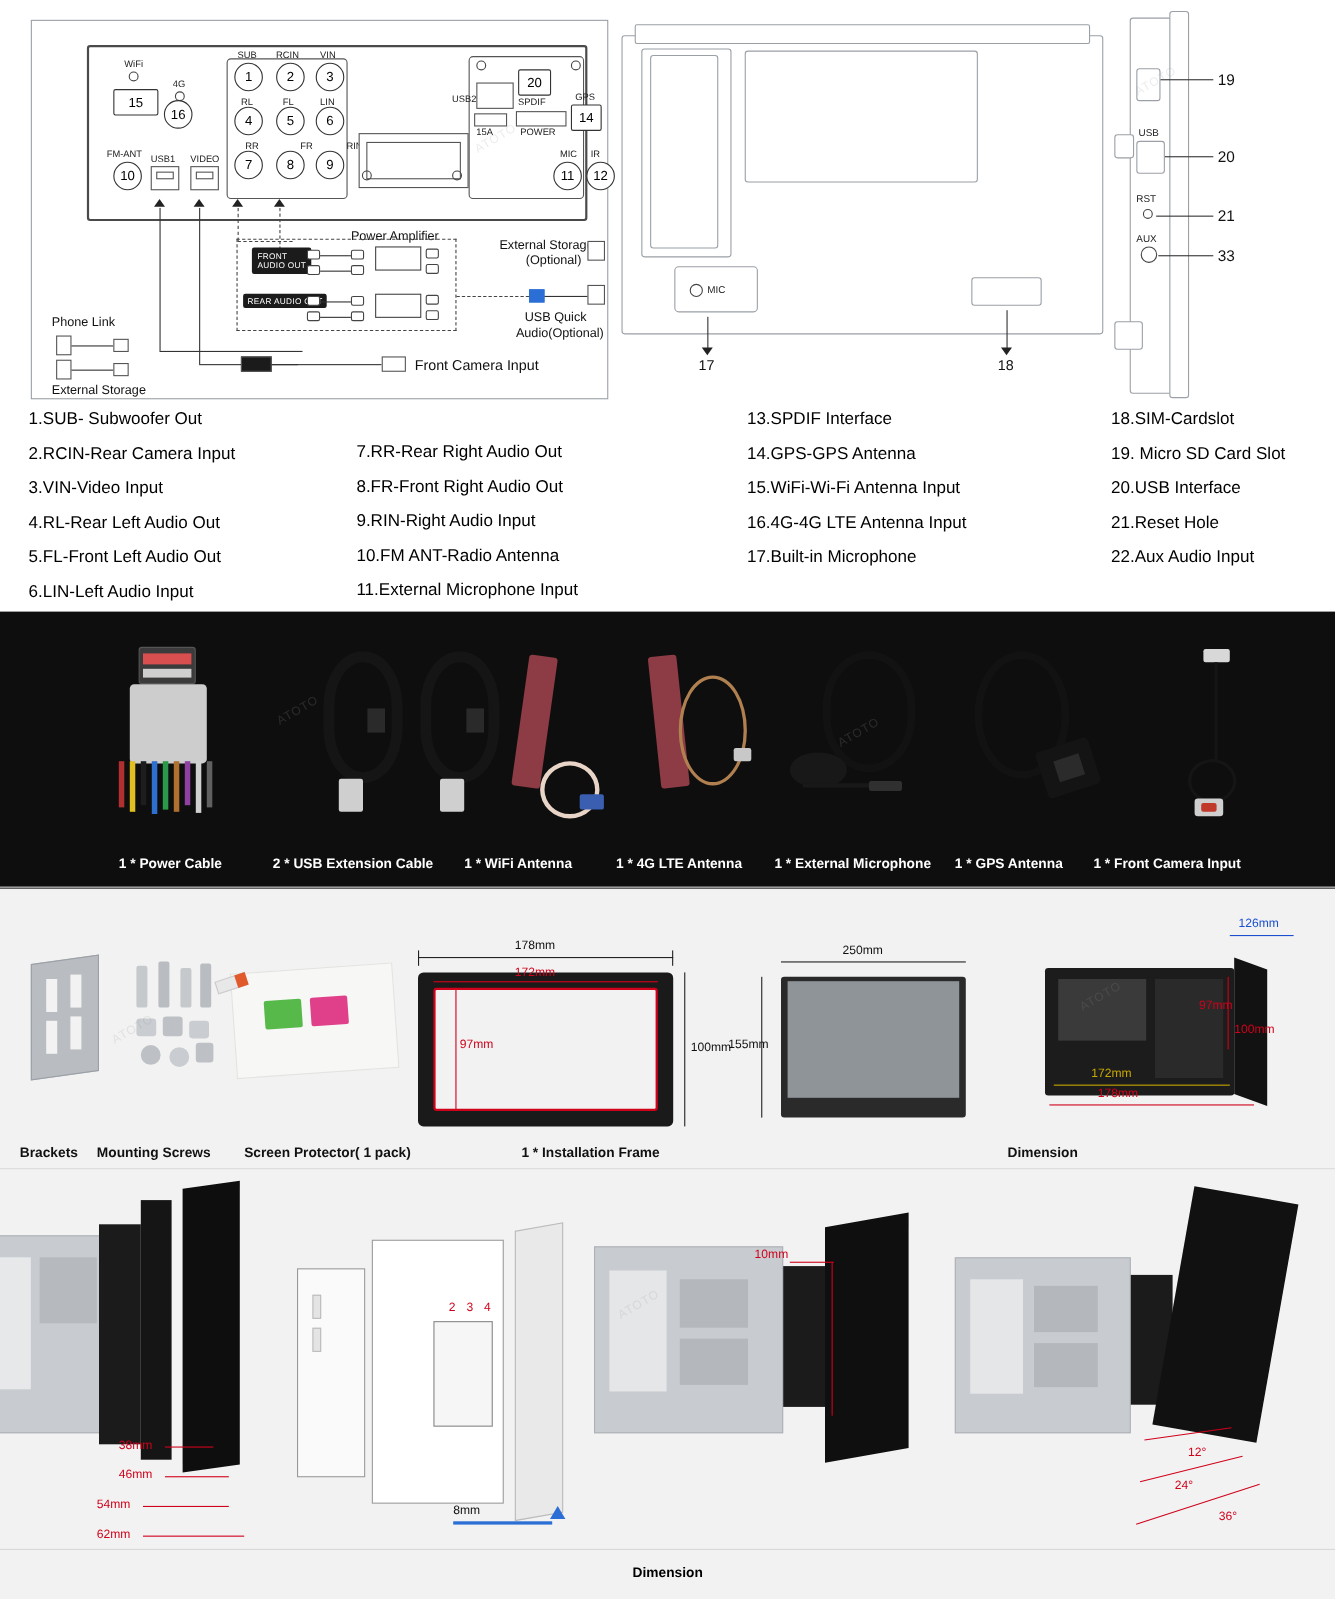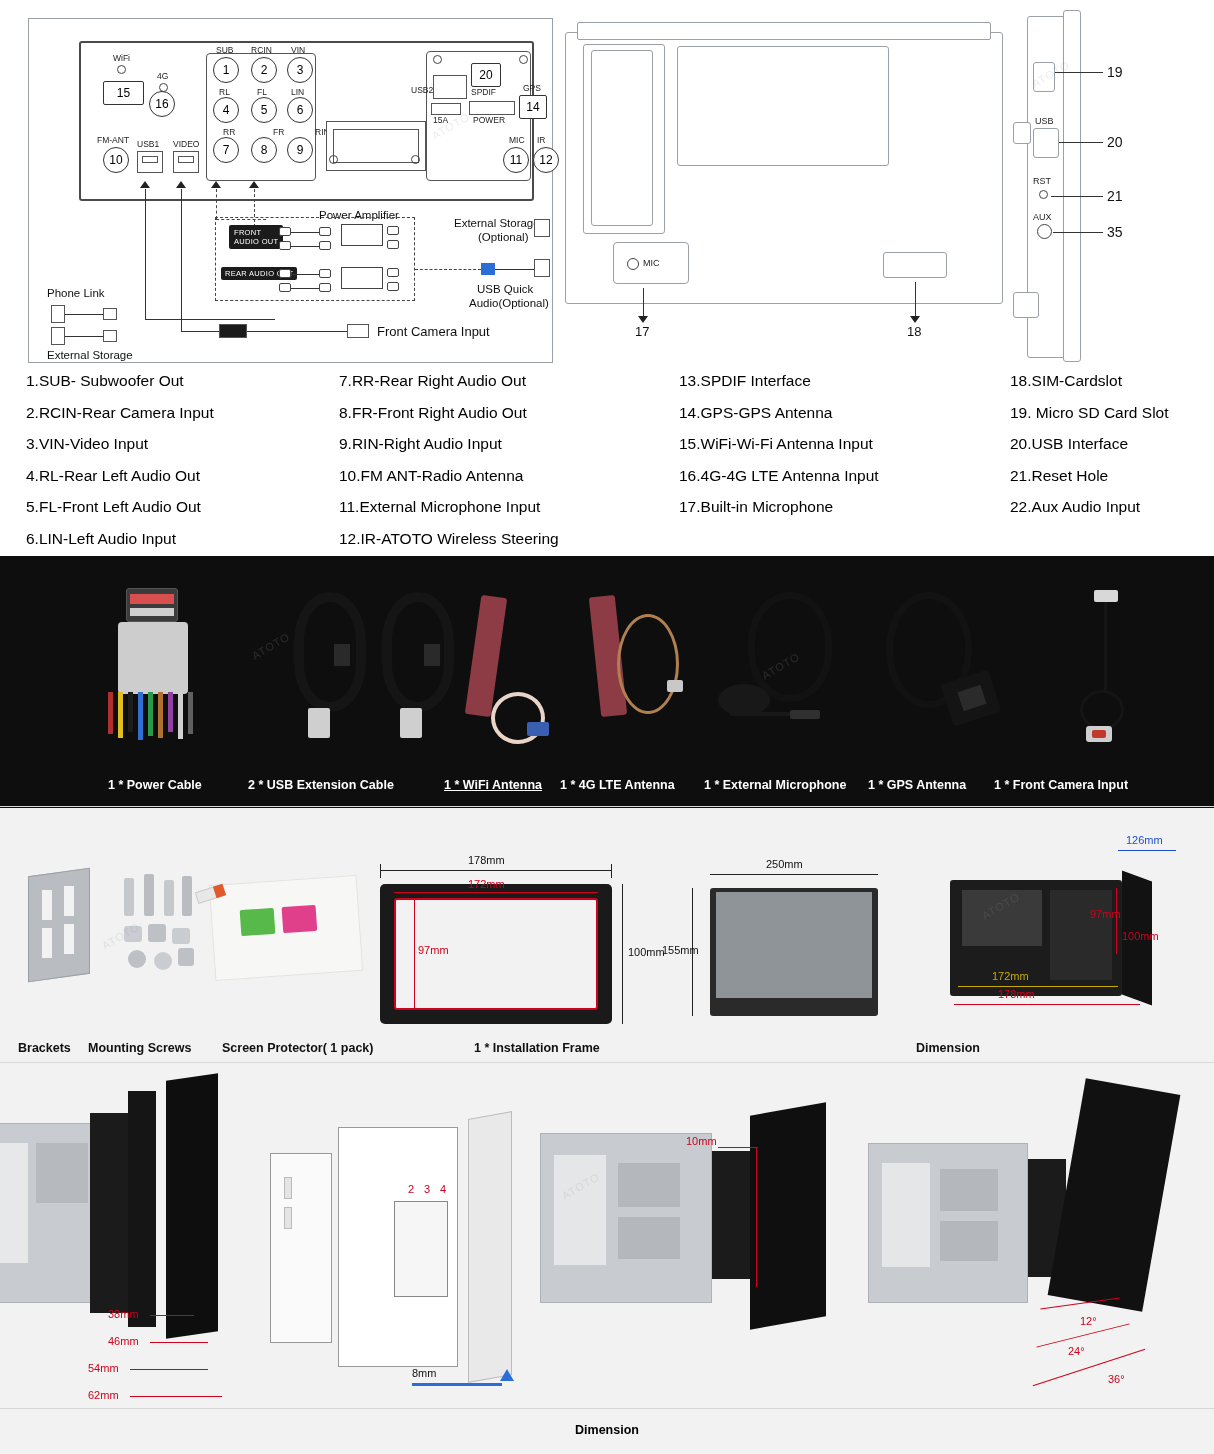--- a/index.html
+++ b/index.html
@@ -267,7 +267,7 @@
     <div class="solidh" style="left:486px;top:186px;width:52px;"></div>
     <div class="capt" style="left:542px;top:178px;font-size:14px;">21</div>
     <div class="solidh" style="left:488px;top:222px;width:50px;"></div>
-    <div class="capt" style="left:542px;top:214px;font-size:14px;">35</div>
+    <div class="capt" style="left:542px;top:214px;font-size:14px;">33</div>
   </div>
 
   <div id="legend">

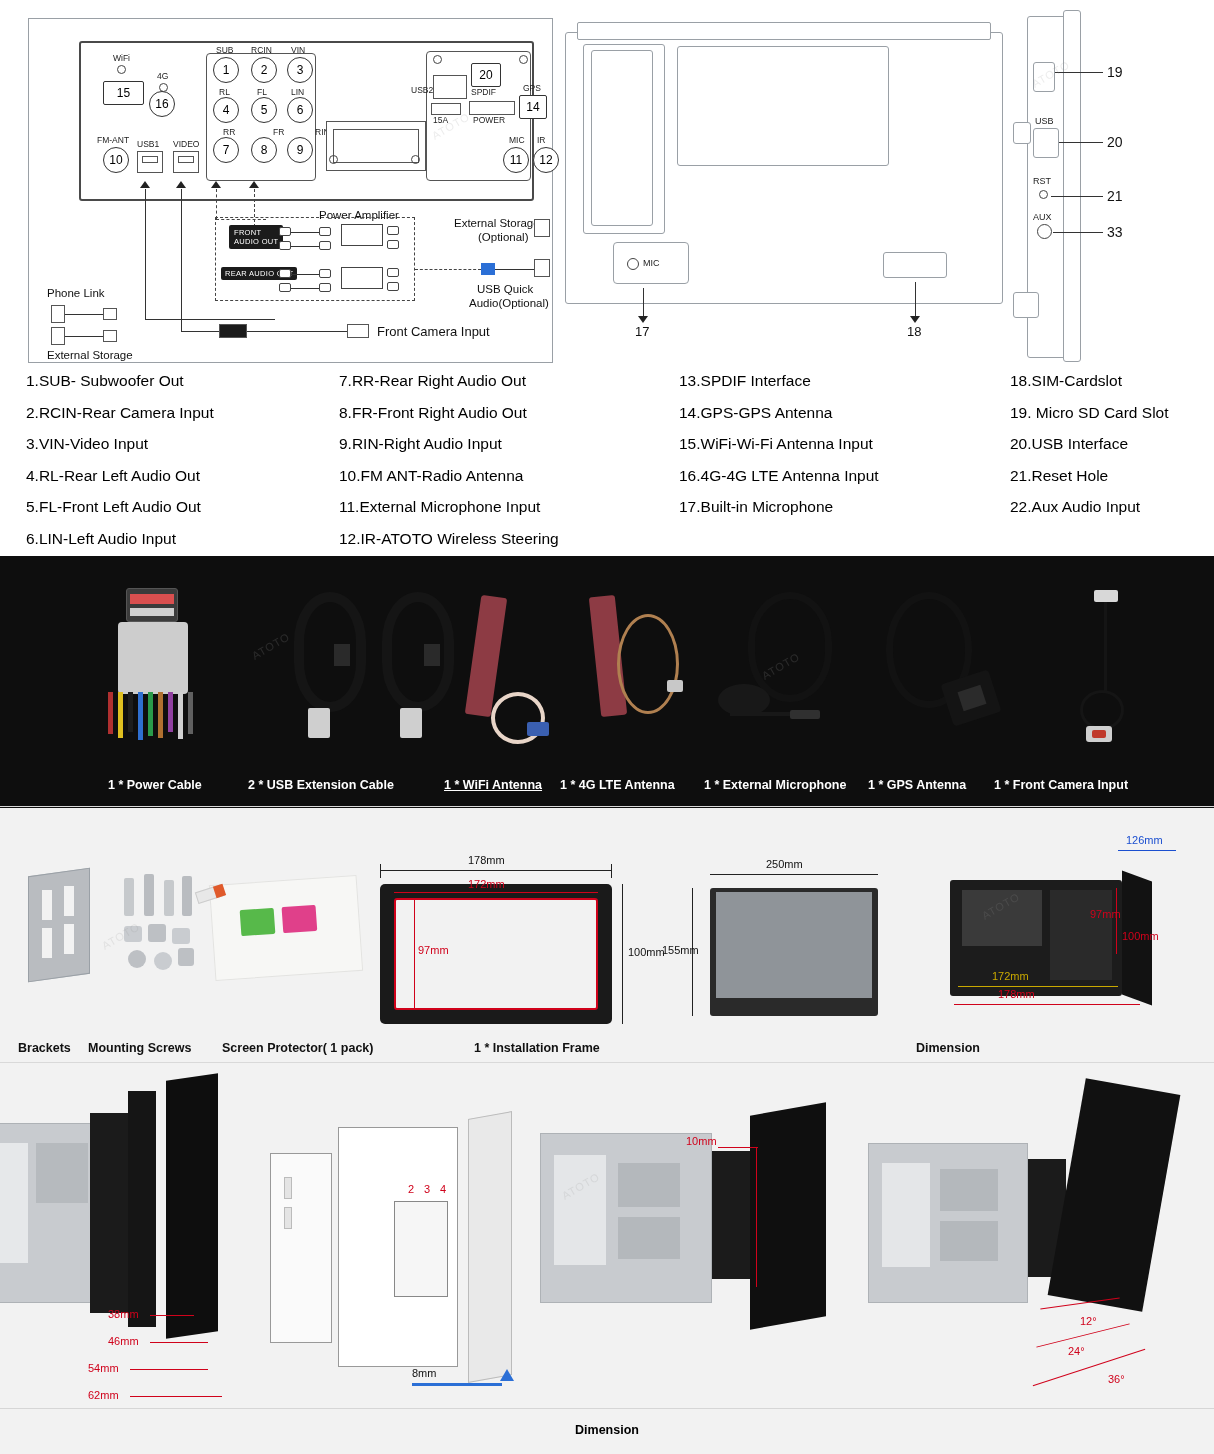--- a/index.html
+++ b/index.html
@@ -279,7 +279,7 @@
       <div class="row">5.FL-Front Left Audio Out</div>
       <div class="row">6.LIN-Left Audio Input</div>
     </div>
-    <div class="col" style="left:339px;">
+    <div class="col" style="left:324px;margin-top:30px;">
       <div class="row">7.RR-Rear Right Audio Out</div>
       <div class="row">8.FR-Front Right Audio Out</div>
       <div class="row">9.RIN-Right Audio Input</div>

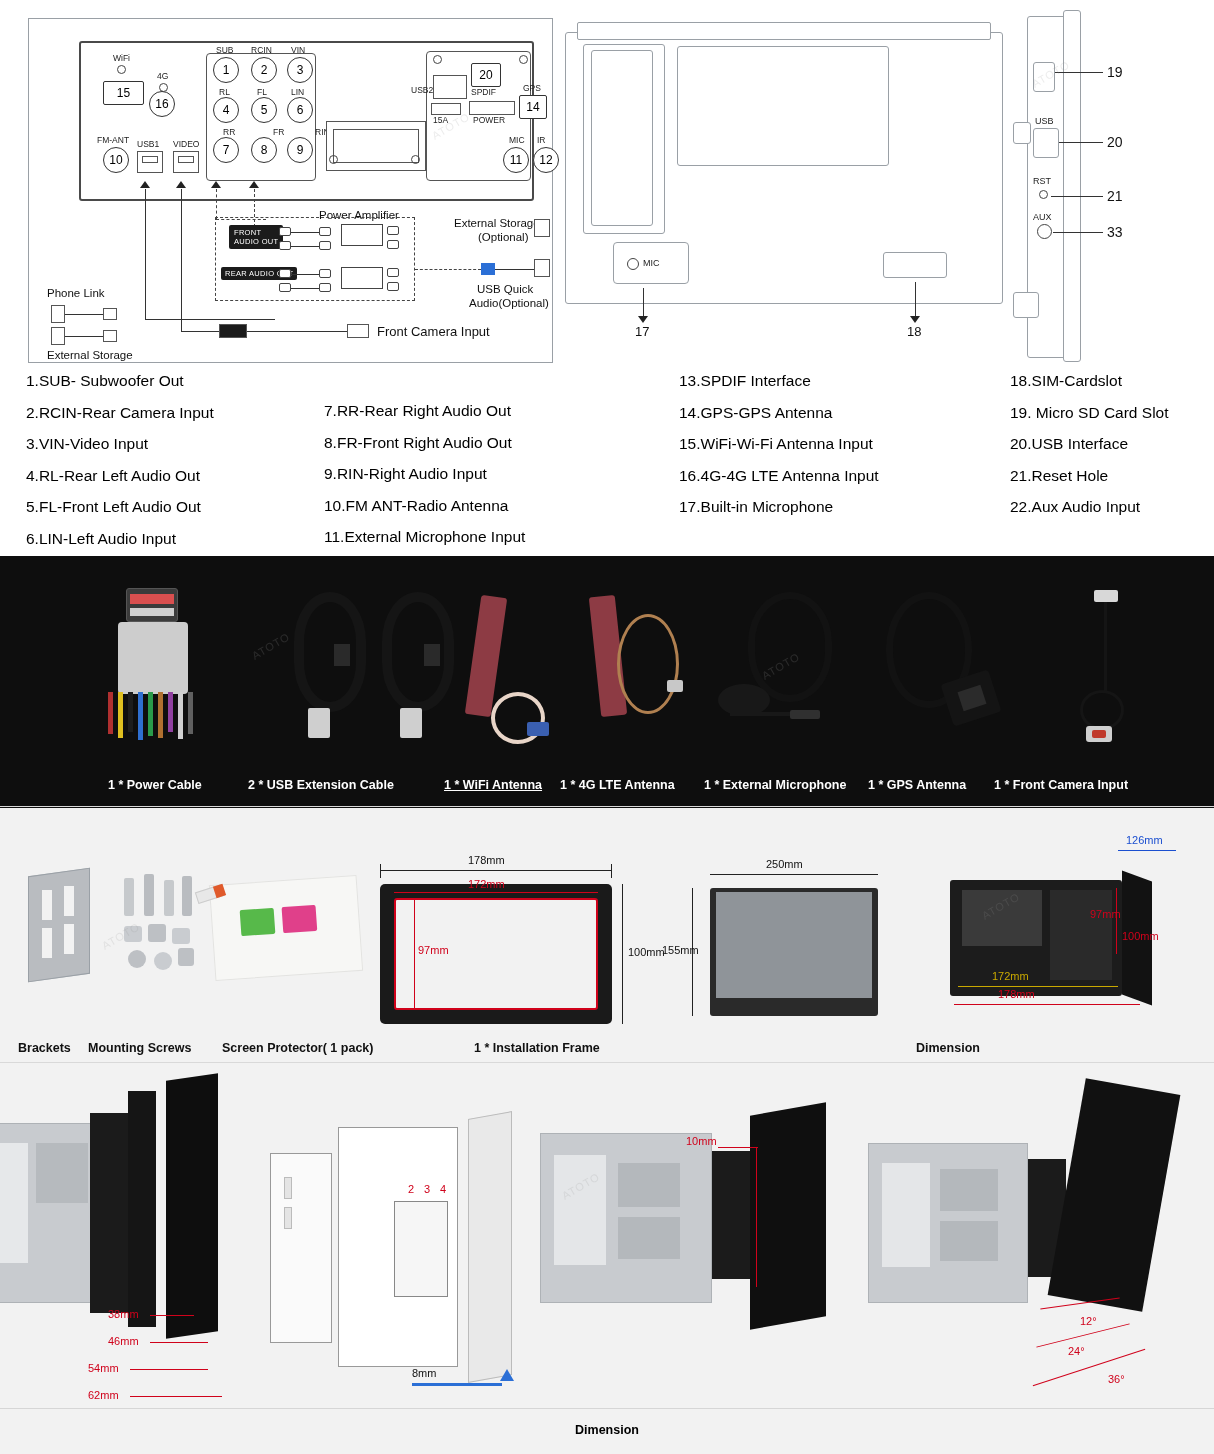--- a/index.html
+++ b/index.html
@@ -370,7 +370,7 @@
 
   <div class="acc-lbl" style="left:108px;">1 * Power Cable</div>
   <div class="acc-lbl" style="left:248px;">2 * USB Extension Cable</div>
-  <div class="acc-lbl" style="left:444px;text-decoration:underline;">1 * WiFi Antenna</div>
+  <div class="acc-lbl" style="left:422px;">1 * WiFi Antenna</div>
   <div class="acc-lbl" style="left:560px;">1 * 4G LTE Antenna</div>
   <div class="acc-lbl" style="left:704px;">1 * External Microphone</div>
   <div class="acc-lbl" style="left:868px;">1 * GPS Antenna</div>

